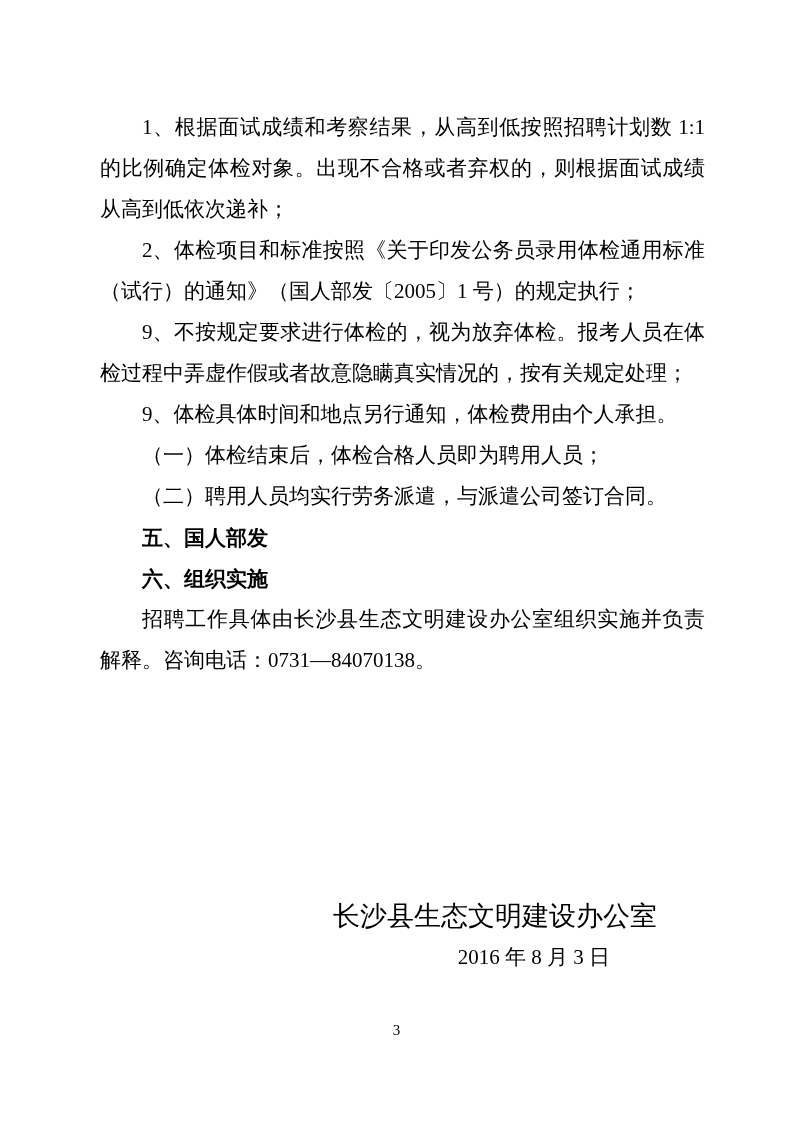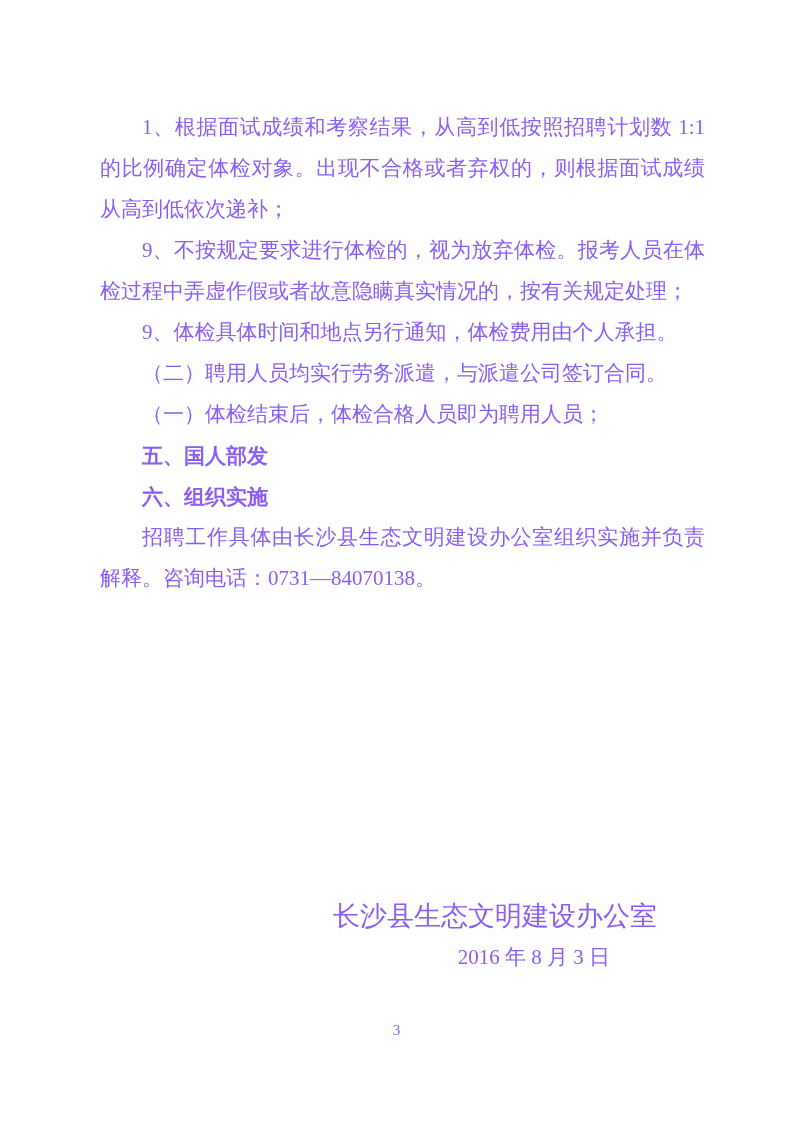--- a/index.html
+++ b/index.html
@@ -13,7 +13,7 @@
     height: 1123px;
     background: #ffffff;
     overflow: hidden;
-    color: #8b5cf6;
+    color: #000000;
   }
   .content {
     position: absolute;

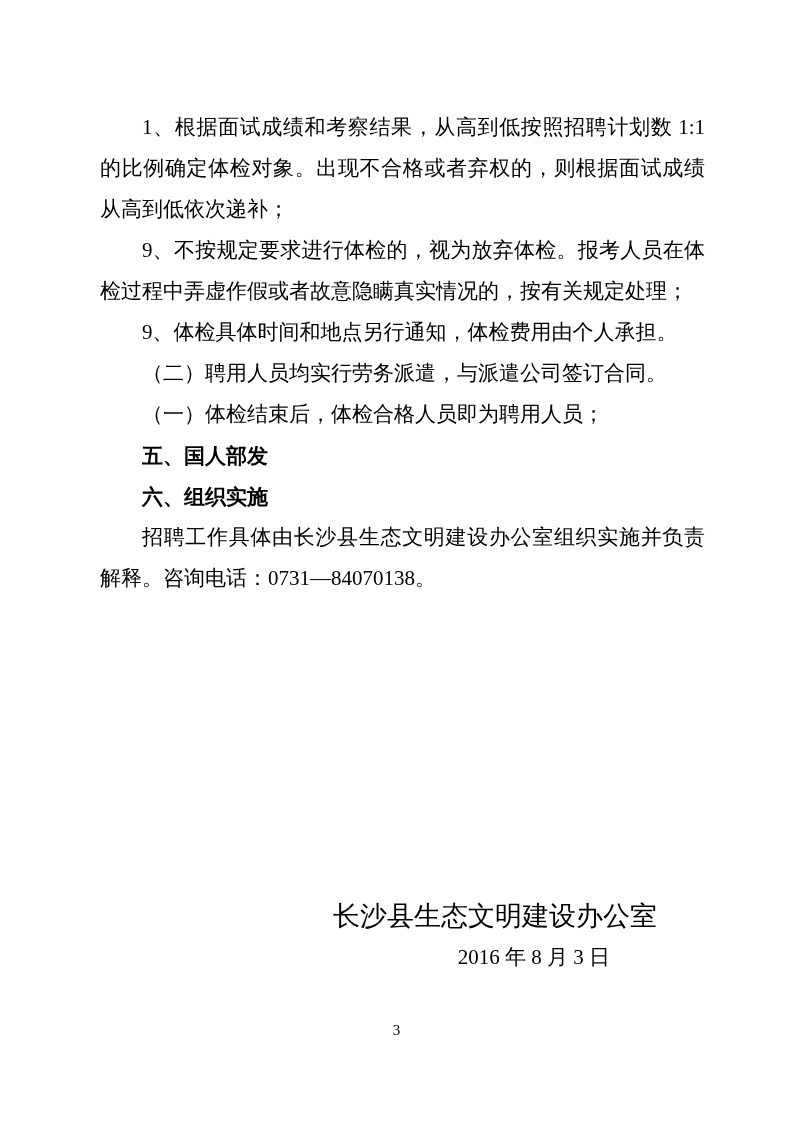--- a/index.html
+++ b/index.html
@@ -72,6 +72,7 @@
 
   <div class="content">
     <p class="body">1、根据面试成绩和考察结果，从高到低按照招聘计划数 1:1 的比例确定体检对象。出现不合格或者弃权的，则根据面试成绩从高到低依次递补；</p>
+    <p class="body">2、体检项目和标准按照《关于印发公务员录用体检通用标准（试行）的通知》（国人部发〔2005〕1 号）的规定执行；</p>
     <p class="body">9、不按规定要求进行体检的，视为放弃体检。报考人员在体检过程中弄虚作假或者故意隐瞒真实情况的，按有关规定处理；</p>
     <p class="body">9、体检具体时间和地点另行通知，体检费用由个人承担。</p>
     <p class="body">（二）聘用人员均实行劳务派遣，与派遣公司签订合同。</p>

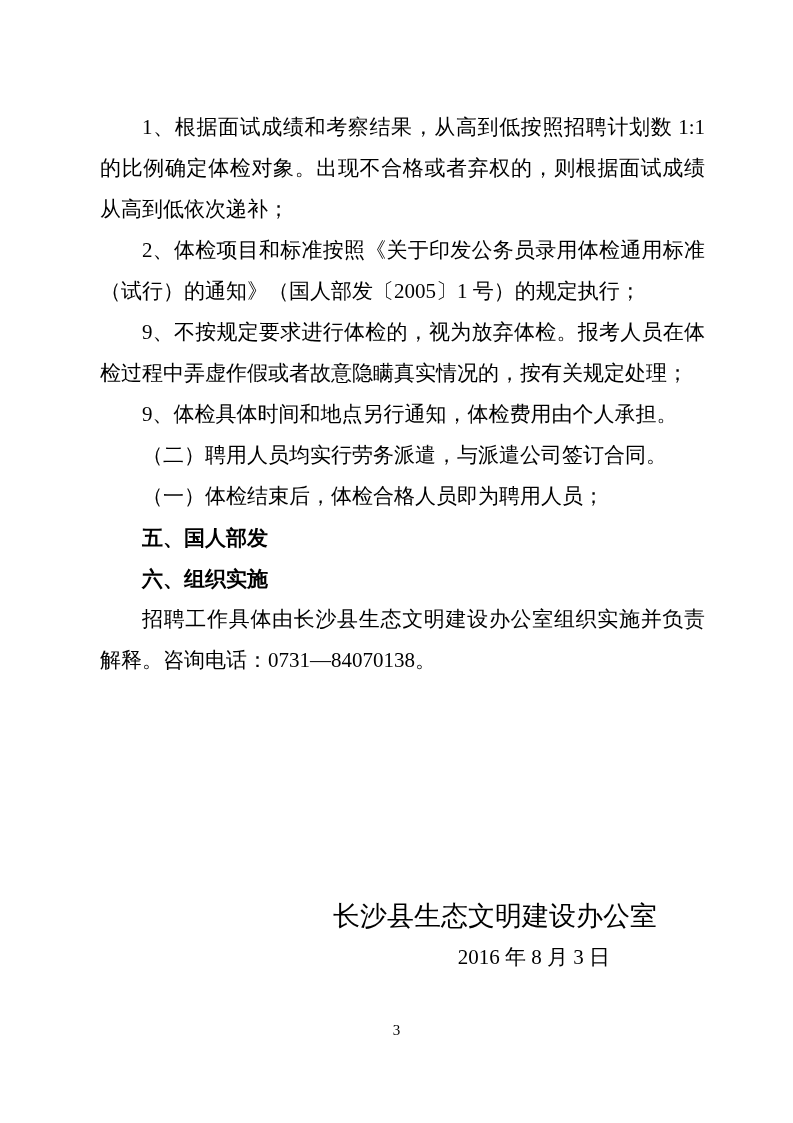--- a/index.html
+++ b/index.html
@@ -75,8 +75,8 @@
     <p class="body">2、体检项目和标准按照《关于印发公务员录用体检通用标准（试行）的通知》（国人部发〔2005〕1 号）的规定执行；</p>
     <p class="body">9、不按规定要求进行体检的，视为放弃体检。报考人员在体检过程中弄虚作假或者故意隐瞒真实情况的，按有关规定处理；</p>
     <p class="body">9、体检具体时间和地点另行通知，体检费用由个人承担。</p>
+    <p class="body">（一）体检结束后，体检合格人员即为聘用人员；</p>
     <p class="body">（二）聘用人员均实行劳务派遣，与派遣公司签订合同。</p>
-    <p class="body">（一）体检结束后，体检合格人员即为聘用人员；</p>
     <p class="heading">五、国人部发</p>
     <p class="heading">六、组织实施</p>
     <p class="body">招聘工作具体由长沙县生态文明建设办公室组织实施并负责解释。咨询电话：0731—84070138。</p>

